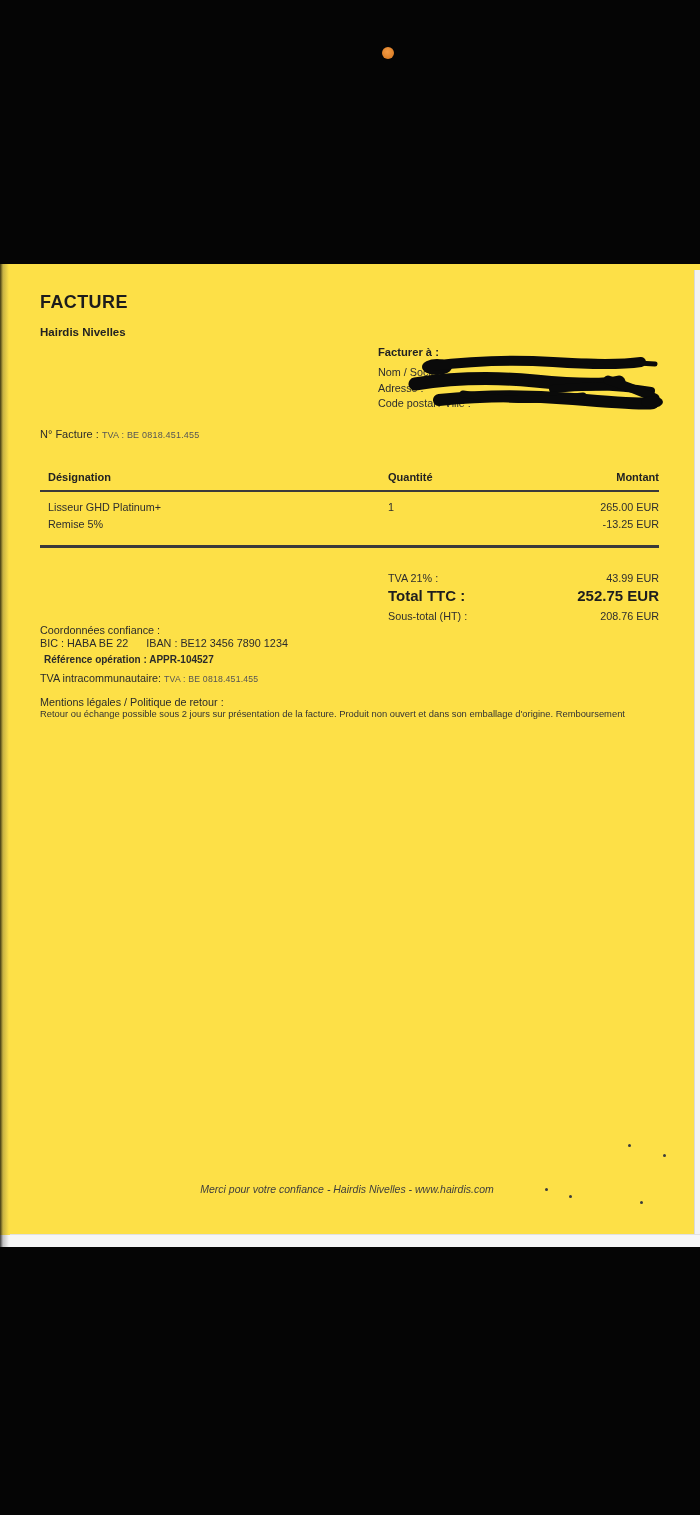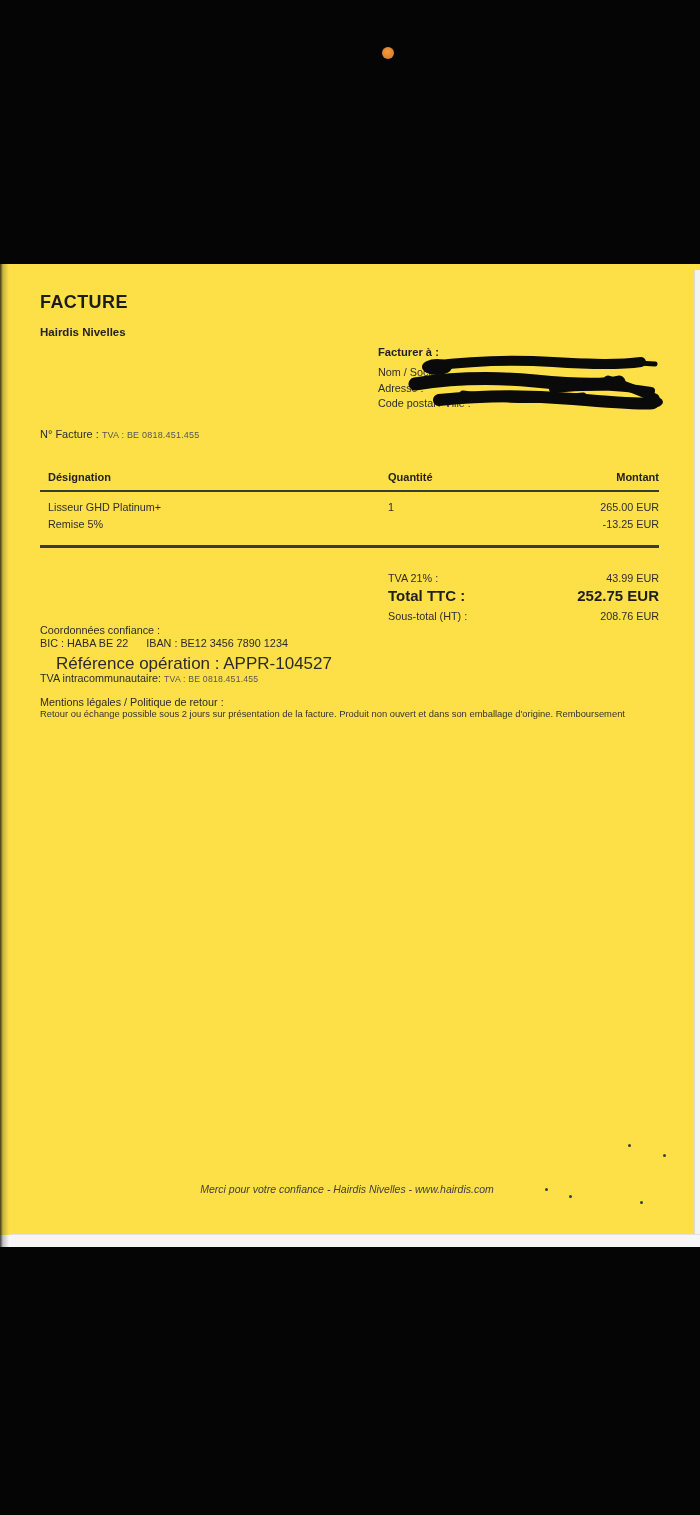--- a/index.html
+++ b/index.html
@@ -51,7 +51,7 @@
   .bank-heading{left:40px;top:360px;font-size:10.8px;}
   .bank-bic{left:40px;top:373px;font-size:10.8px;}
   .bank-bic .gap{display:inline-block;width:18px;}
-  .bank-ref{left:56px;top:390px;font-size:17px;}
+  .bank-ref{left:44px;top:390px;font-size:10px;font-weight:bold;}
   .bank-intracom{left:40px;top:408px;font-size:10.8px;}
   .bank-intracom .small{font-size:8.7px;color:#555;letter-spacing:.2px;}
   .legal-heading{left:40px;top:432px;font-size:10.8px;}

